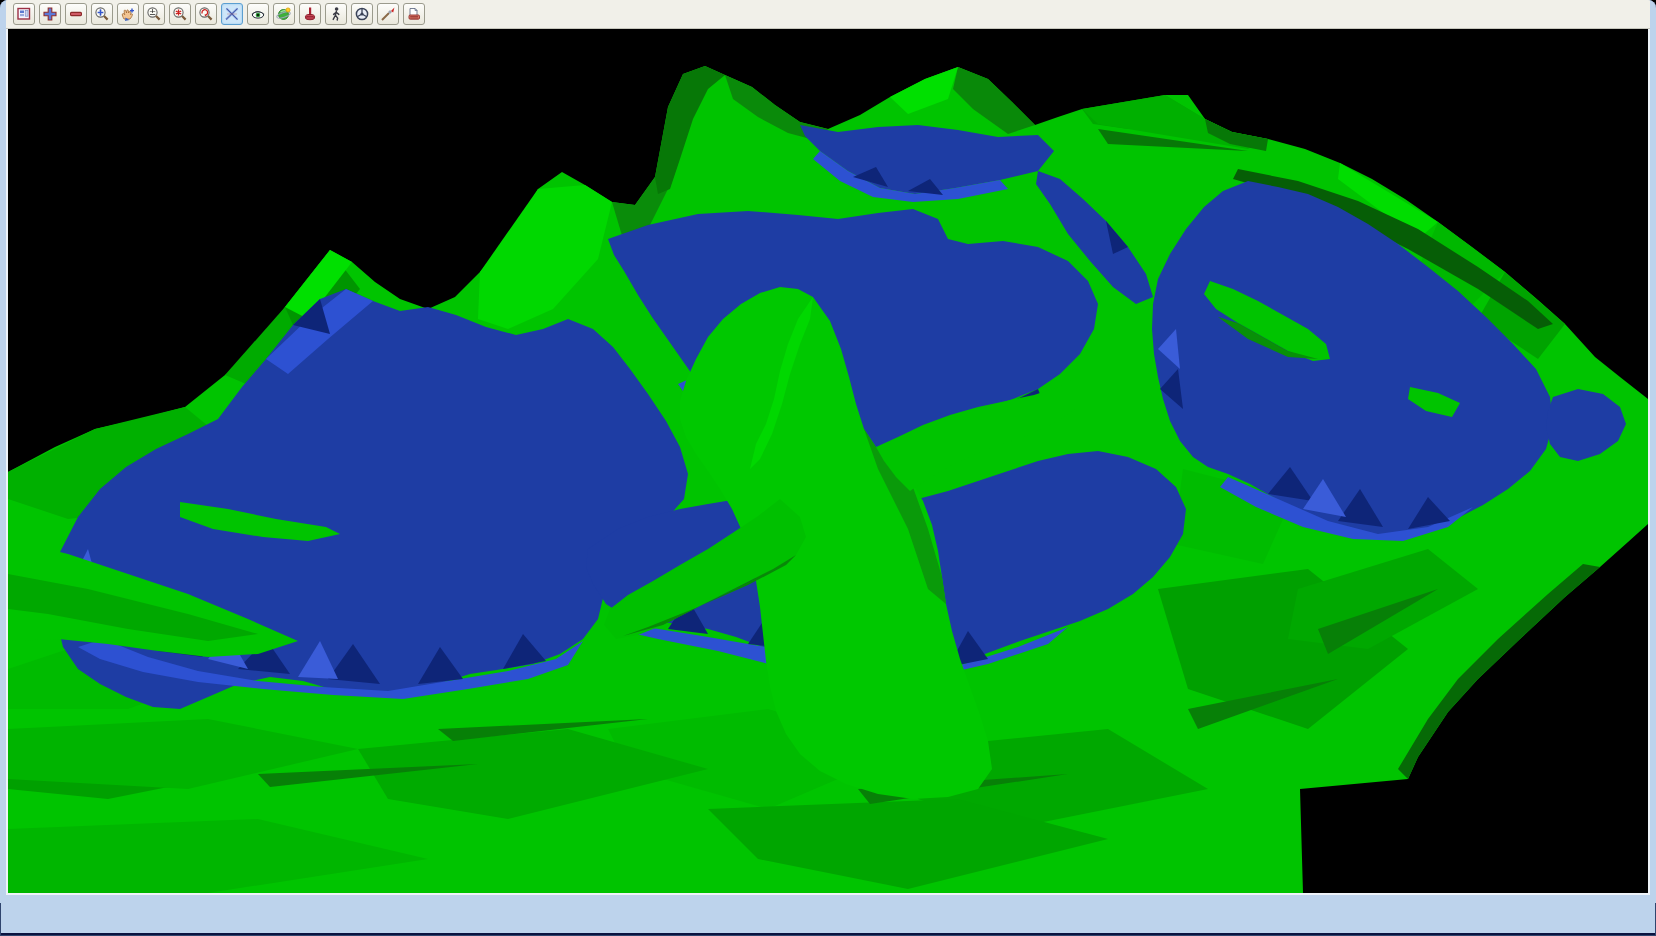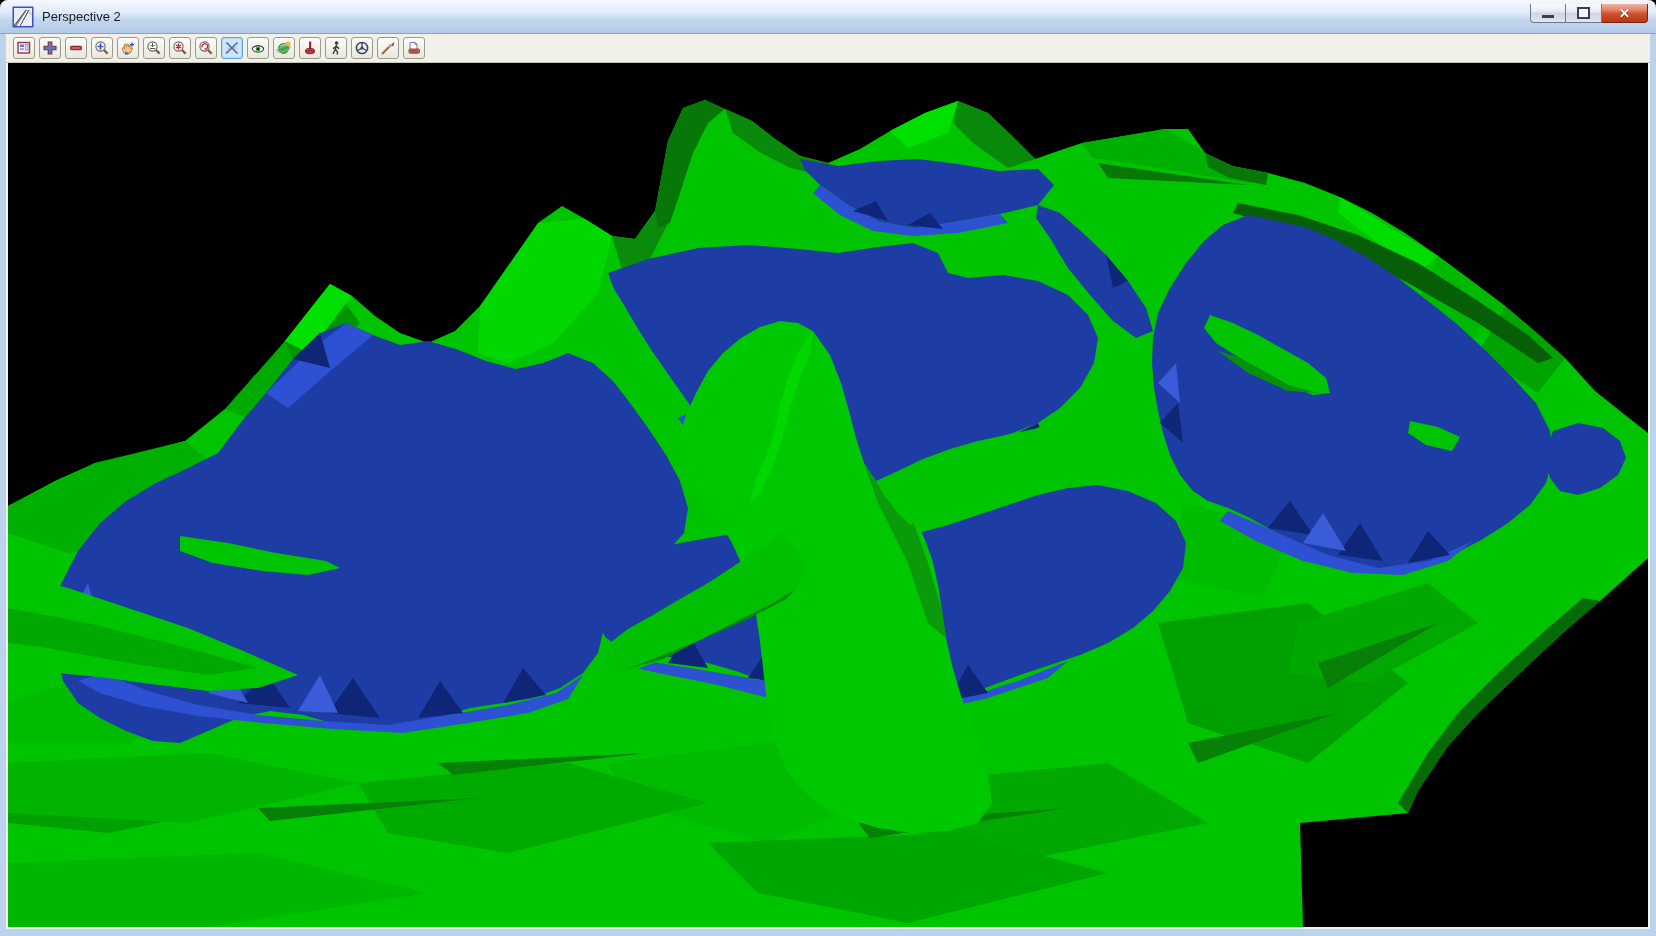--- a/index.html
+++ b/index.html
@@ -42,29 +42,6 @@
 
 <div class="window">
 
-  <div class="titlebar">
-    <svg class="app-icon" viewBox="0 0 22 22">
-      <rect x="0.5" y="0.5" width="21" height="21" fill="#3c50c0"></rect>
-      <rect x="2" y="2" width="18" height="18" fill="#e9edf4"></rect>
-      <polygon points="2,20 14,4 17,4 8,20" fill="#8a93a6"></polygon>
-      <polygon points="5,20 14.7,4.6 16,4.6 8.5,20" fill="#ffffff"></polygon>
-      <line x1="2" y1="20" x2="14" y2="4" stroke="#3a4358" stroke-width="1"></line>
-      <line x1="17" y1="4" x2="8" y2="20" stroke="#3a4358" stroke-width="1"></line>
-      <line x1="14" y1="4" x2="20" y2="9" stroke="#aab2c2" stroke-width="1"></line>
-    </svg>
-    <span class="title-text">Perspective 2</span>
-    <div class="win-controls">
-      <div class="win-btn min" title="minimize">
-          <div class="glyph-min"></div>
-        </div>
-      <div class="win-btn max" title="restore">
-          <div class="glyph-restore"></div>
-        </div>
-      <div class="win-btn close" title="close">
-          <span class="glyph-close">✕</span>
-        </div>
-    </div>
-  </div>
 
   <div class="body-frame">
 

